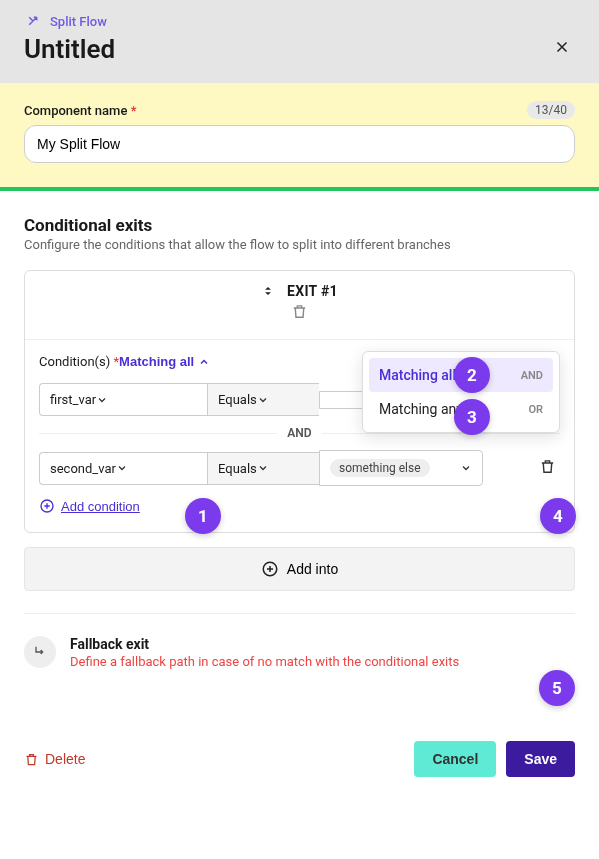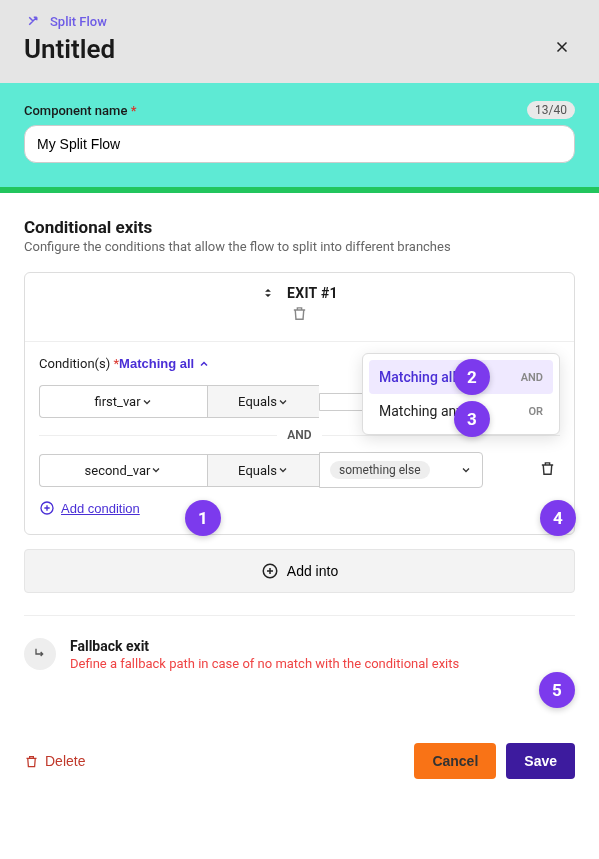--- a/index.html
+++ b/index.html
@@ -12,7 +12,7 @@
   .title { font-size: 26px; font-weight: 600; }
   .close-btn { position: absolute; top: 34px; right: 24px; cursor: pointer; background:none;border:none; padding:4px;}
   
-  .section-header-area{ padding: 18px 24px 24px; background:#5eead4; border-bottom:6px solid #22c55e;}
+  .section-header-area{ padding: 18px 24px 24px; background:#fef9c3; border-bottom:4px solid #22c55e;}
   .label-row { display: flex; justify-content: space-between; align-items: center; margin-bottom: 6px; }
   .label { font-size: 13px; font-weight: 500; }
   .req { color: #d9342b; }

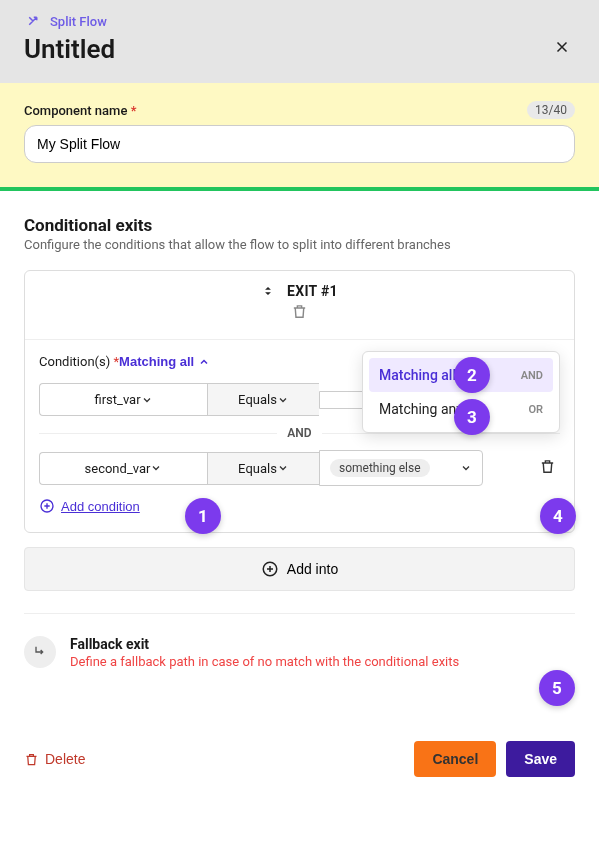--- a/index.html
+++ b/index.html
@@ -35,7 +35,7 @@
   .match-trigger { color:#4a2fd6; font-weight:600; display:flex; align-items:center; gap:4px; cursor:pointer; background:none;border:none; font-size:13px;}
   
   .cond-row { display:flex; align-items:center; gap:0; margin-bottom:0;}
-  .select-like { display:flex; align-items:center; justify-content:center; border:1px solid #ccc; padding:8px 10px; font-size:13px; background:#fff;}
+  .select-like { display:flex; align-items:center; justify-content:flex-start; border:1px solid #ccc; padding:8px 10px; font-size:13px; background:#fff;}
   .select-like.grey { background:#f5f5f5;}
   .sel-var { width:168px; border-radius:4px 0 0 4px; border-right:none;}
   .sel-op { width:112px; border-right:none;}

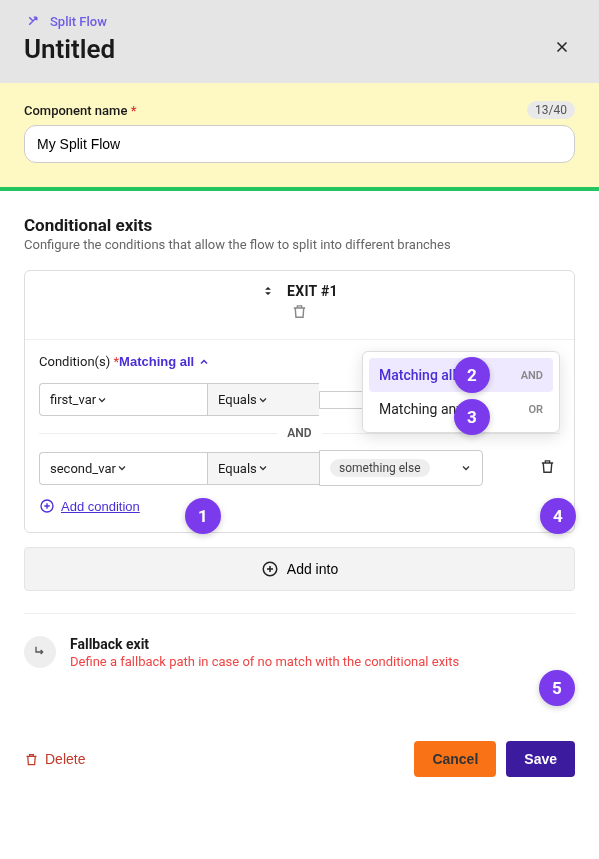--- a/index.html
+++ b/index.html
@@ -70,7 +70,7 @@
   .delete-btn{display:flex;align-items:center;gap:6px;color:#c0392b;background:none;border:none;font-size:14px;cursor:pointer;}
   .footer-right{display:flex;gap:10px;}
   .btn{padding:10px 18px;border-radius:4px;font-size:14px;font-weight:600;cursor:pointer;border:none;}
-  .btn-cancel{background:#f97316;color:#333;}
+  .btn-cancel{background:#5eead4;color:#333;}
   .btn-save{background:#3d1b9e;color:#fff;}
   
   .num-marker{position:absolute;width:36px;height:36px;border-radius:50%;background:#7c3aed;color:#fff;font-weight:700;font-size:17px;display:flex;align-items:center;justify-content:center;z-index:20;box-shadow:0 2px 6px rgba(0,0,0,.2);}

